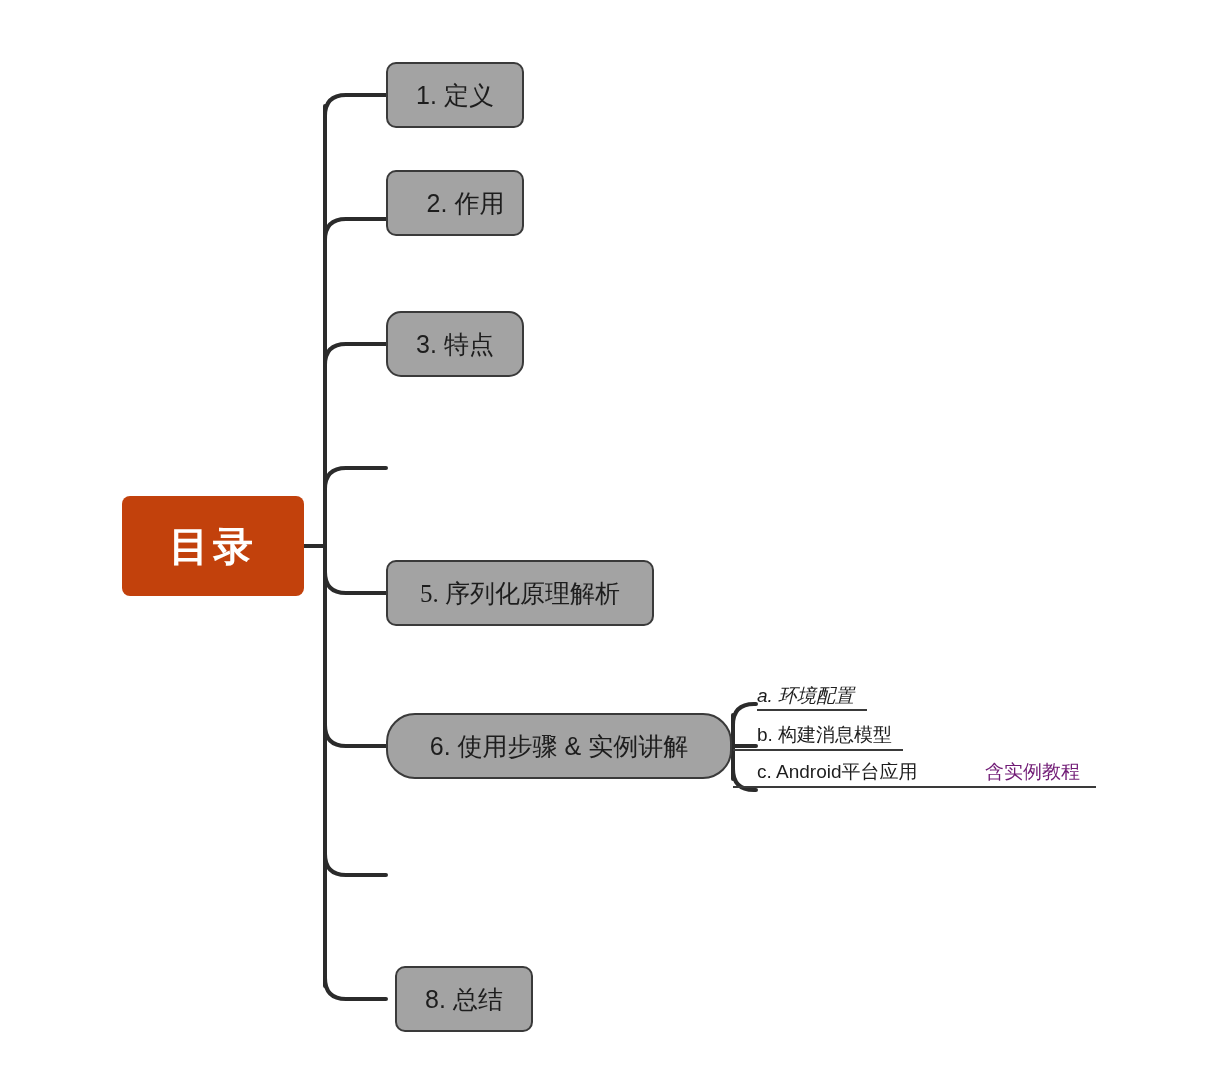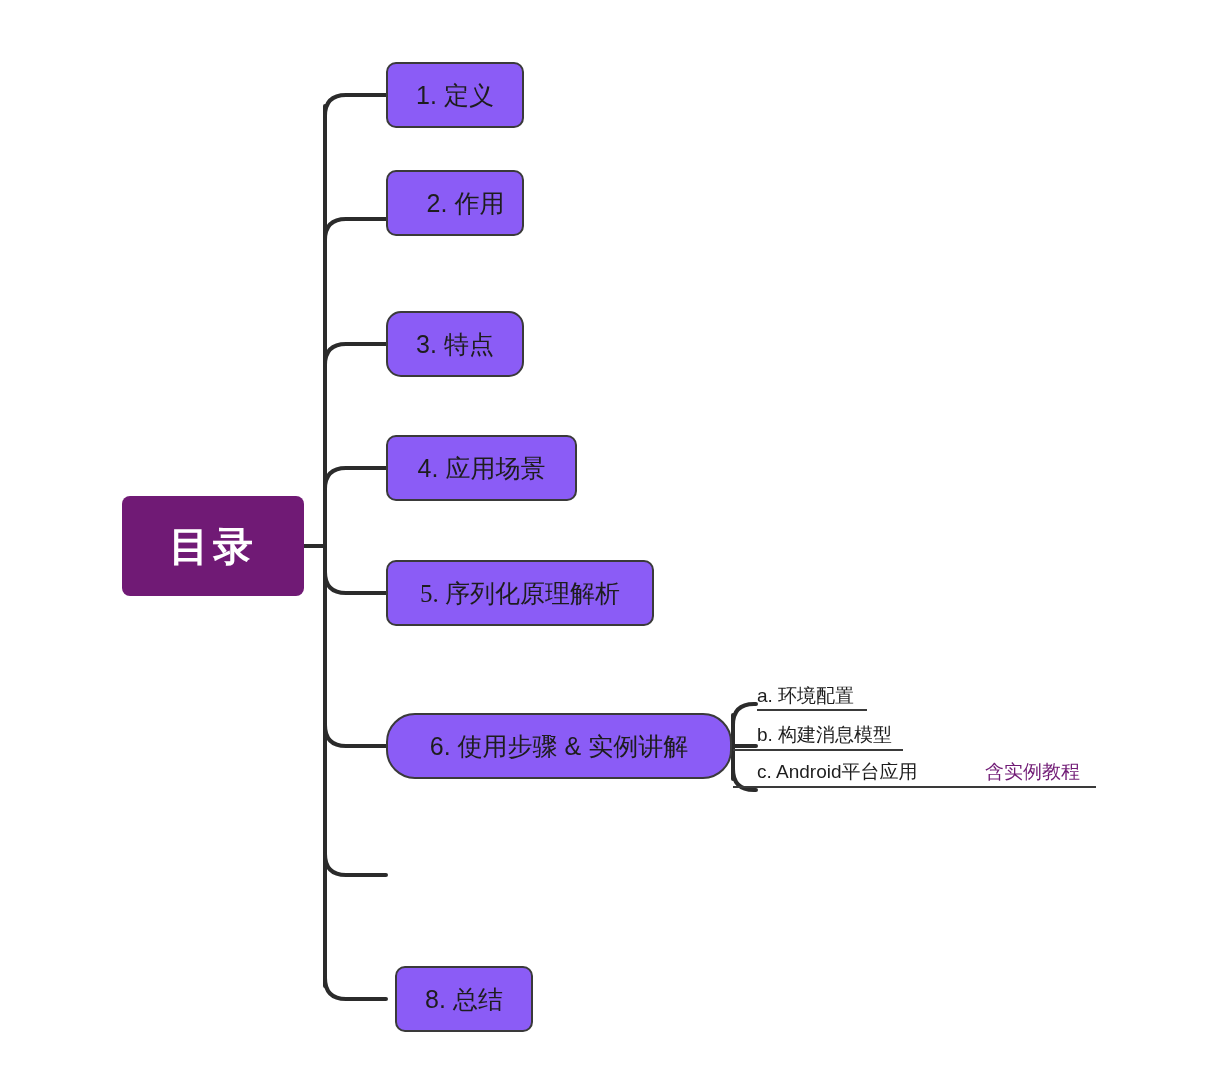--- a/index.html
+++ b/index.html
@@ -43,7 +43,7 @@
     letter-spacing: 4px;
   }
   .branch-node {
-    background: #8b5cf6;
+    background: #a3a3a3;
     border: 2px solid #3a3a3a;
     border-radius: 10px;
     color: #1d1d1d;

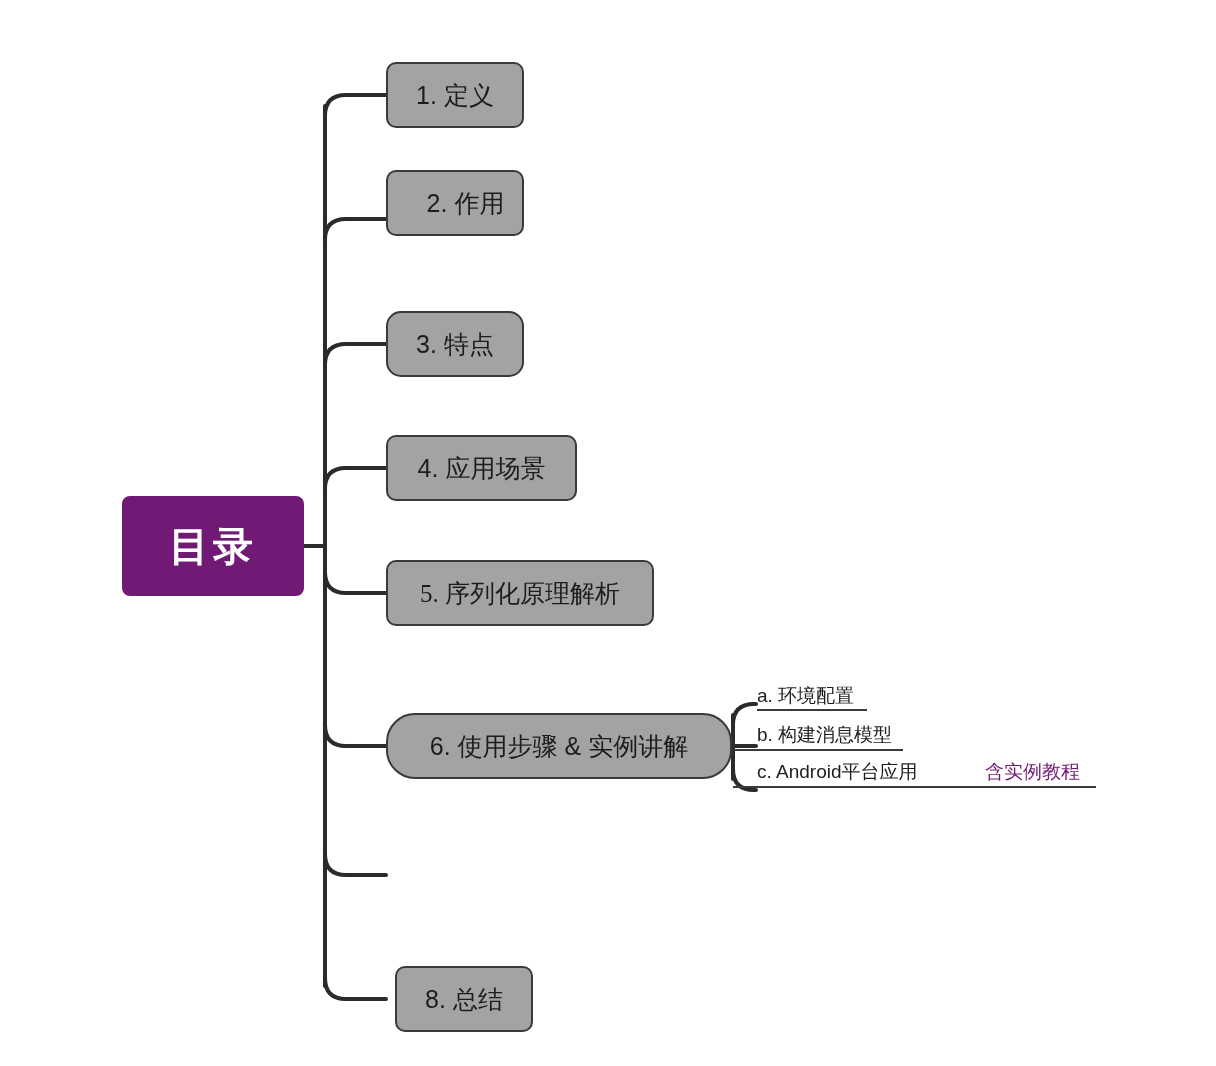--- a/index.html
+++ b/index.html
@@ -126,9 +126,6 @@
     <span>3. 特点</span>
   </div>
 
-  <div class="node branch-node" style="left:386px; top:435px; width:191px; height:66px;">
-    <span>4. 应用场景</span>
-  </div>
 
   <div class="node branch-node" style="left:386px; top:560px; width:268px; height:66px;font-family:Liberation Serif, serif;">
     <span>5. 序列化原理解析</span>

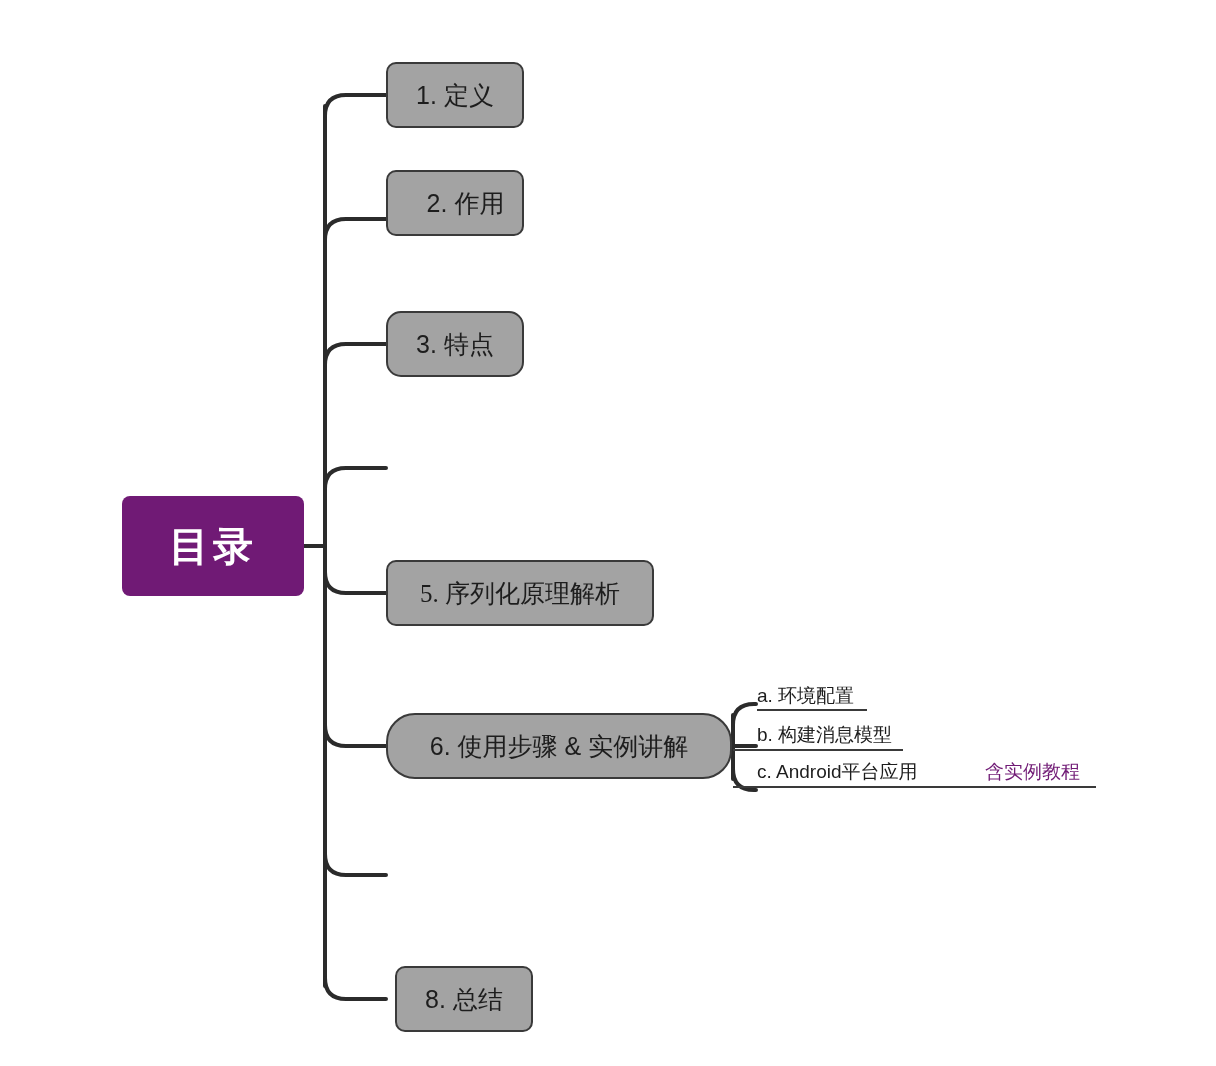--- a/index.html
+++ b/index.html
@@ -35,7 +35,7 @@
     justify-content: center;
   }
   .root-node {
-    background: #701a75;
+    background: #c2410c;
     border-radius: 8px;
     color: #ffffff;
     font-size: 40px;

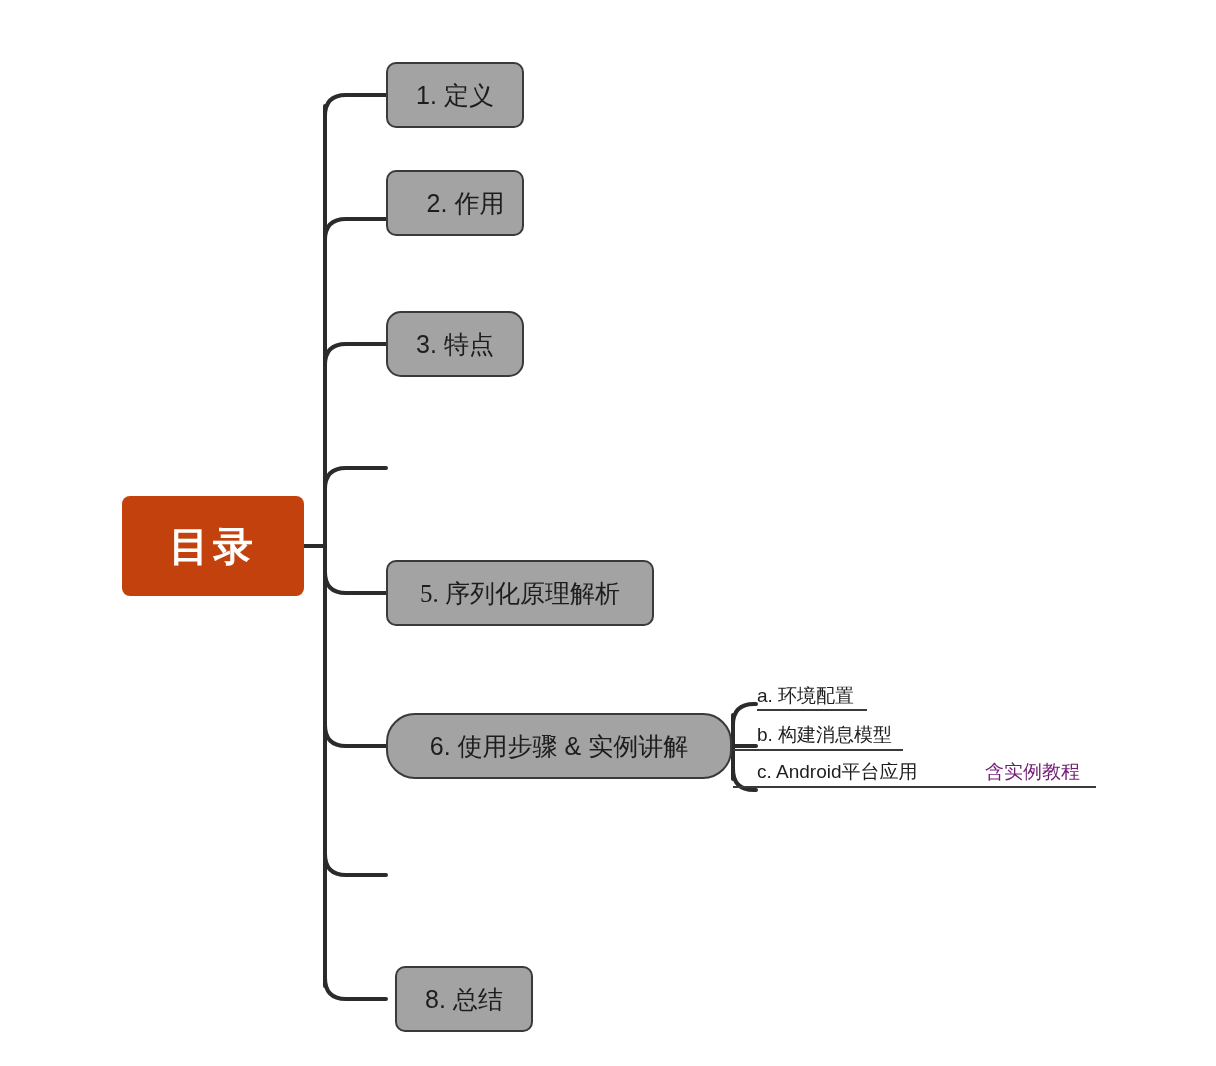--- a/index.html
+++ b/index.html
@@ -140,7 +140,7 @@
     <span>8. 总结</span>
   </div>
 
-  <div class="sub-node" style="left:757px; top:683px; height:26px;">
+  <div class="sub-node" style="left:757px; top:683px; height:26px;font-style:italic;">
     <span>a. 环境配置</span>
   </div>
   <div class="sub-underline" style="left:757px; top:709px; width:110px;"></div>

